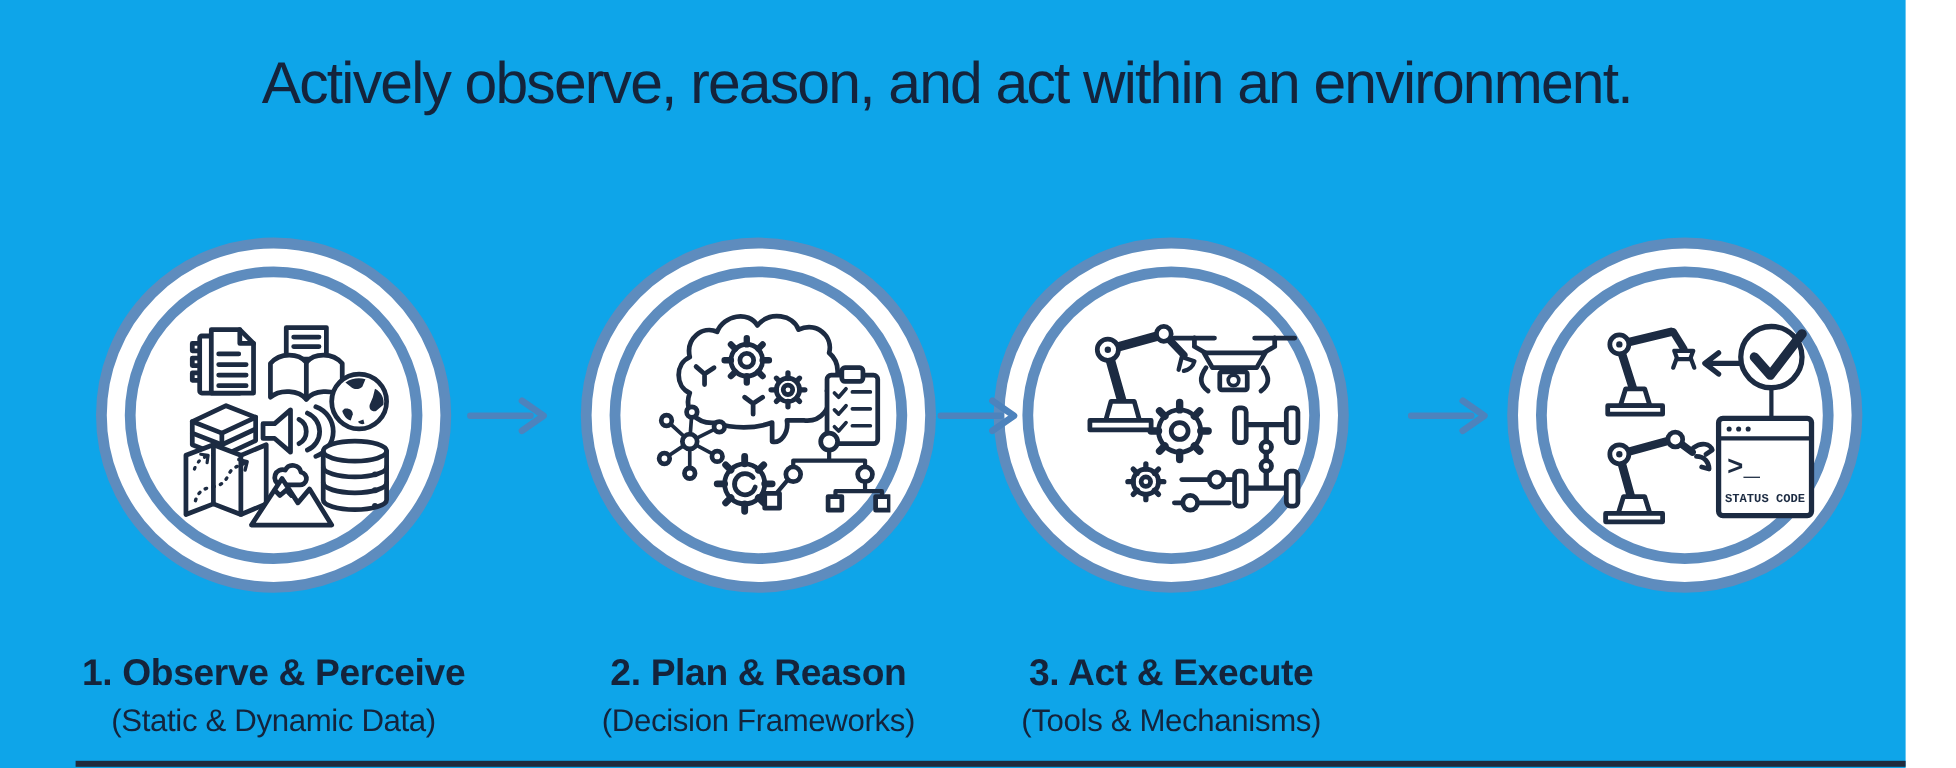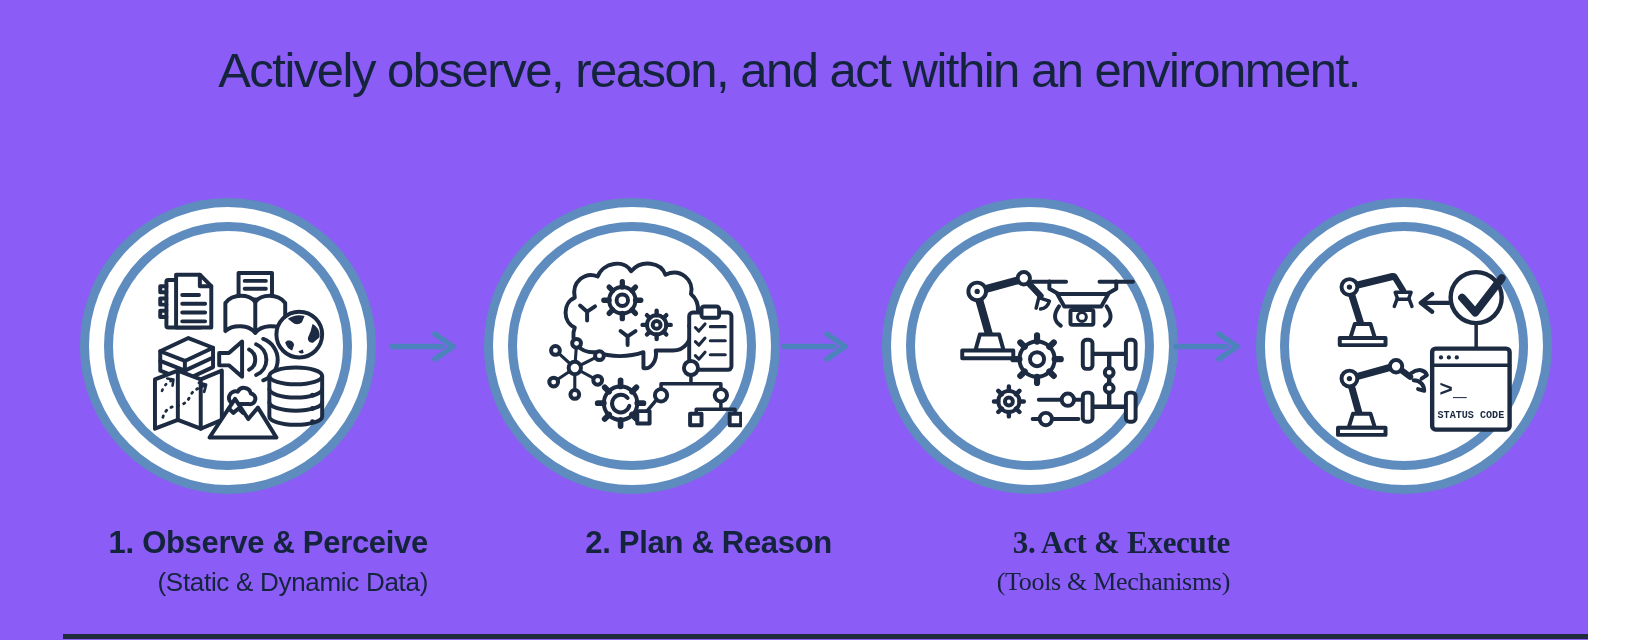--- a/index.html
+++ b/index.html
@@ -5,7 +5,7 @@
   html,body{margin:0;padding:0;background:#ffffff;}
   #stage{
     position:relative; width:1588px; height:640px; overflow:hidden;
-    background:#8b5cf6; font-family:"Liberation Sans", sans-serif; color:#14243c;
+    background:#0ea5e9; font-family:"Liberation Sans", sans-serif; color:#14243c;
   }
   .main-title{
     position:absolute; top:42px; left:0; width:1630px; text-align:center;

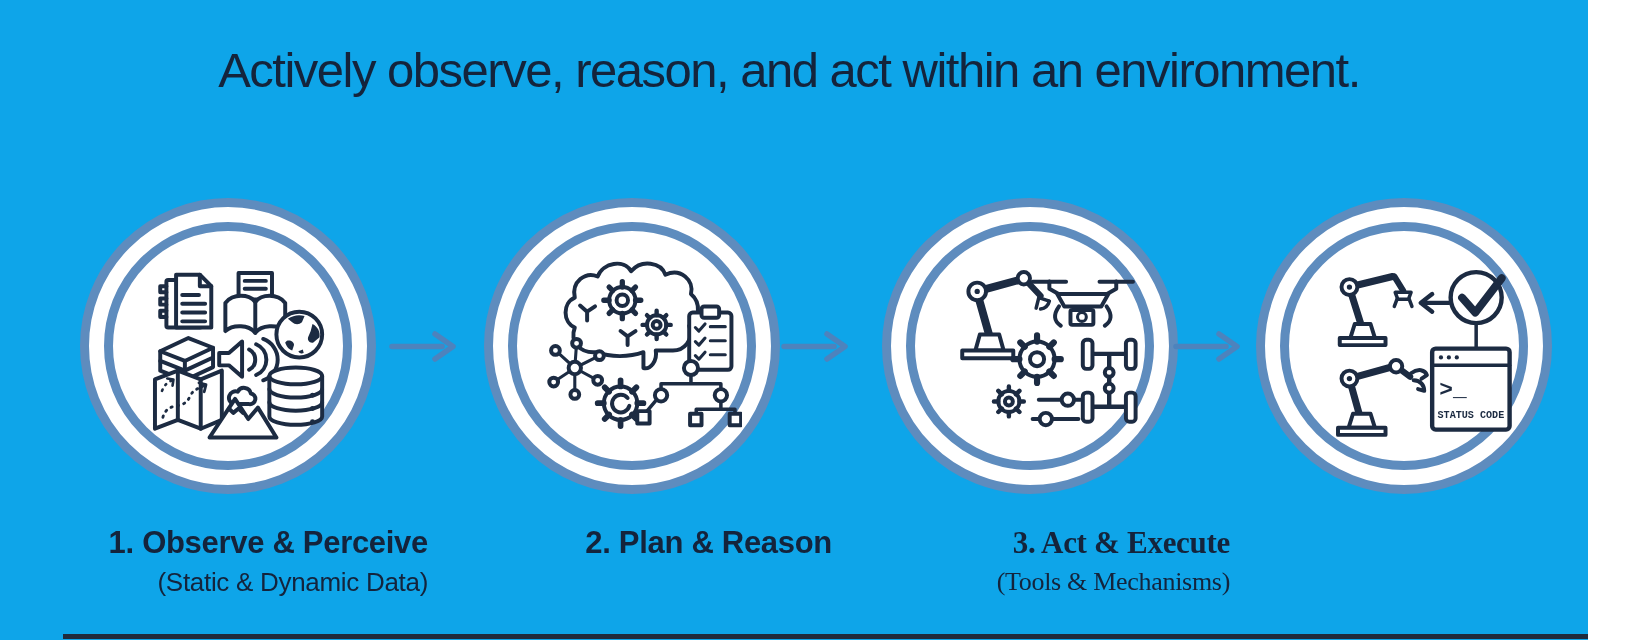--- a/index.html
+++ b/index.html
@@ -24,7 +24,7 @@
     display:flex; align-items:center; justify-content:center; background:#fff;
   }
   .icon-svg{ width:220px; height:220px; }
-  .step-label{ margin-top:30px; text-align:right; }
+  .step-label{ margin-top:48px; text-align:center; }
   .step-title{ font-size:31px; font-weight:700; letter-spacing:-0.3px; line-height:38px; white-space:nowrap;}
   .step-subtitle{ font-size:26px; font-weight:400; letter-spacing:-0.3px; line-height:40px; white-space:nowrap;}
   .arrow{ position:absolute; top:330px; width:70px; height:33px; }

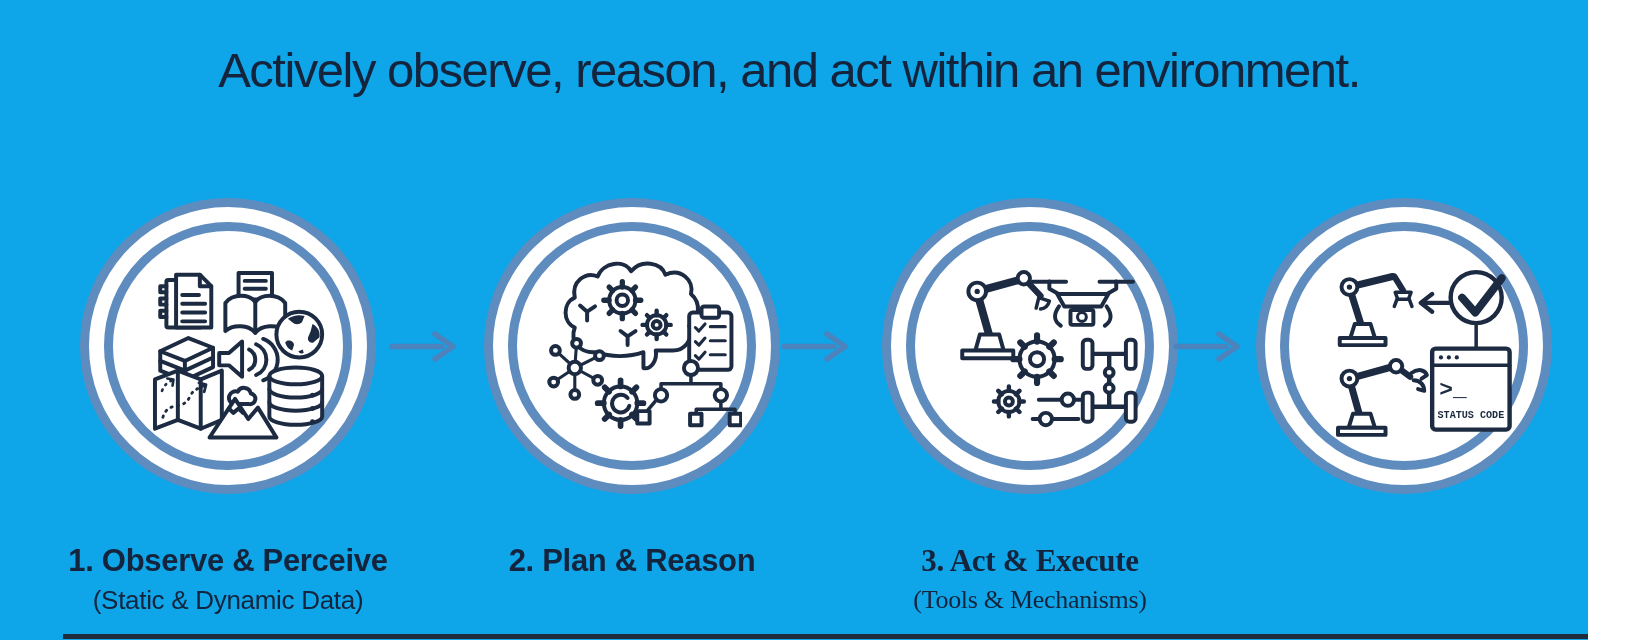--- a/index.html
+++ b/index.html
@@ -13,7 +13,7 @@
     transform:translateX(-26px); white-space:nowrap;
   }
   .step{ position:absolute; top:198px; width:400px; }
-  .step-0{left:28px;} .step-1{left:432px;} .step-2{left:830px;font-family:Liberation Serif, serif;} .step-3{left:1204px;}
+  .step-0{left:28px;} .step-1{left:432px;} .step-2{left:776px;} .step-3{left:1204px;}
   .ring-outer{
     width:278px; height:278px; border:9px solid #5e8cbe; border-radius:50%;
     margin:0 auto; display:flex; align-items:center; justify-content:center;

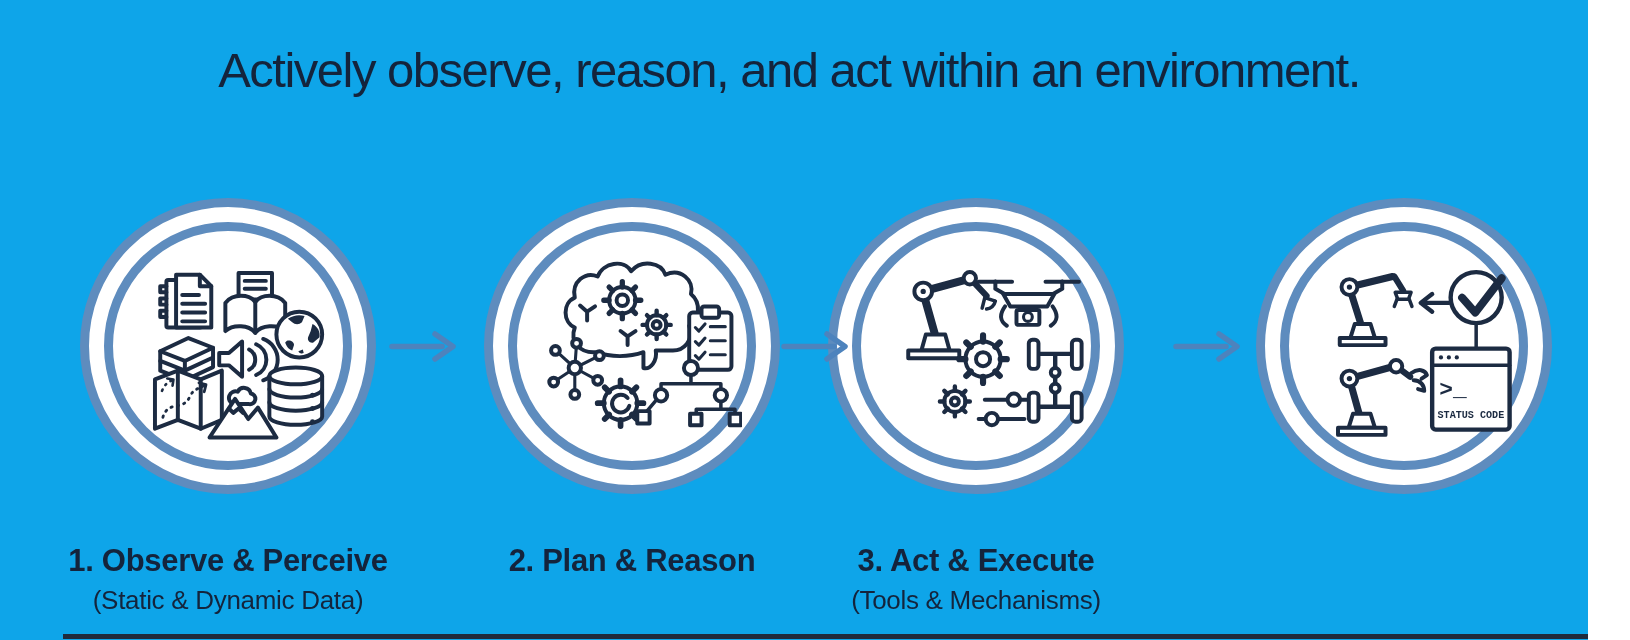--- a/index.html
+++ b/index.html
@@ -162,6 +162,7 @@
     </div>
     <div class="step-label">
       <div class="step-title">2. Plan &amp; Reason</div>
+      <div class="step-subtitle">(Decision Frameworks)</div>
     </div>
   </div>
 

